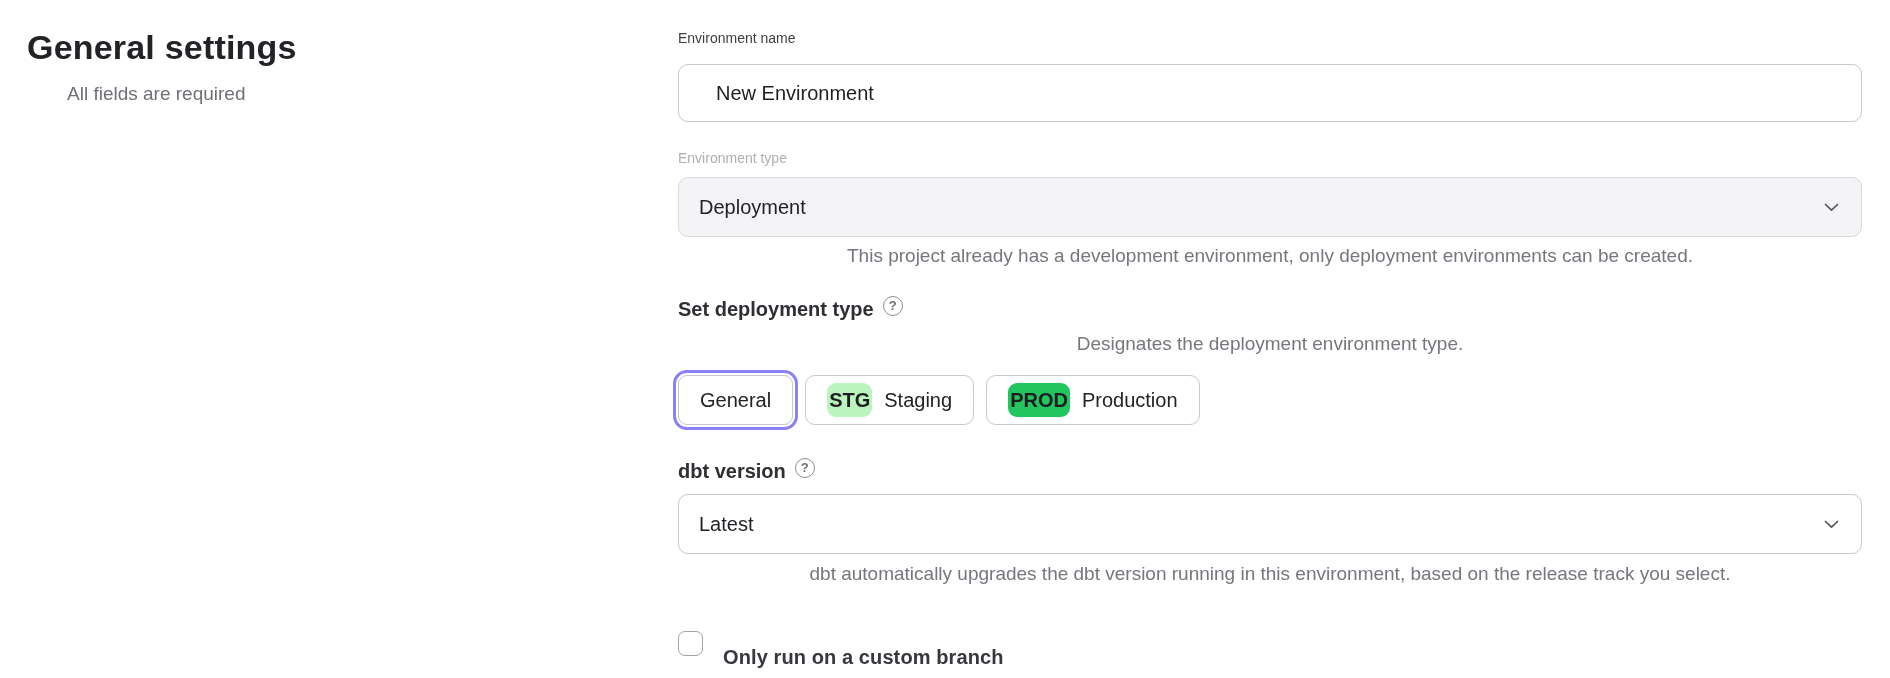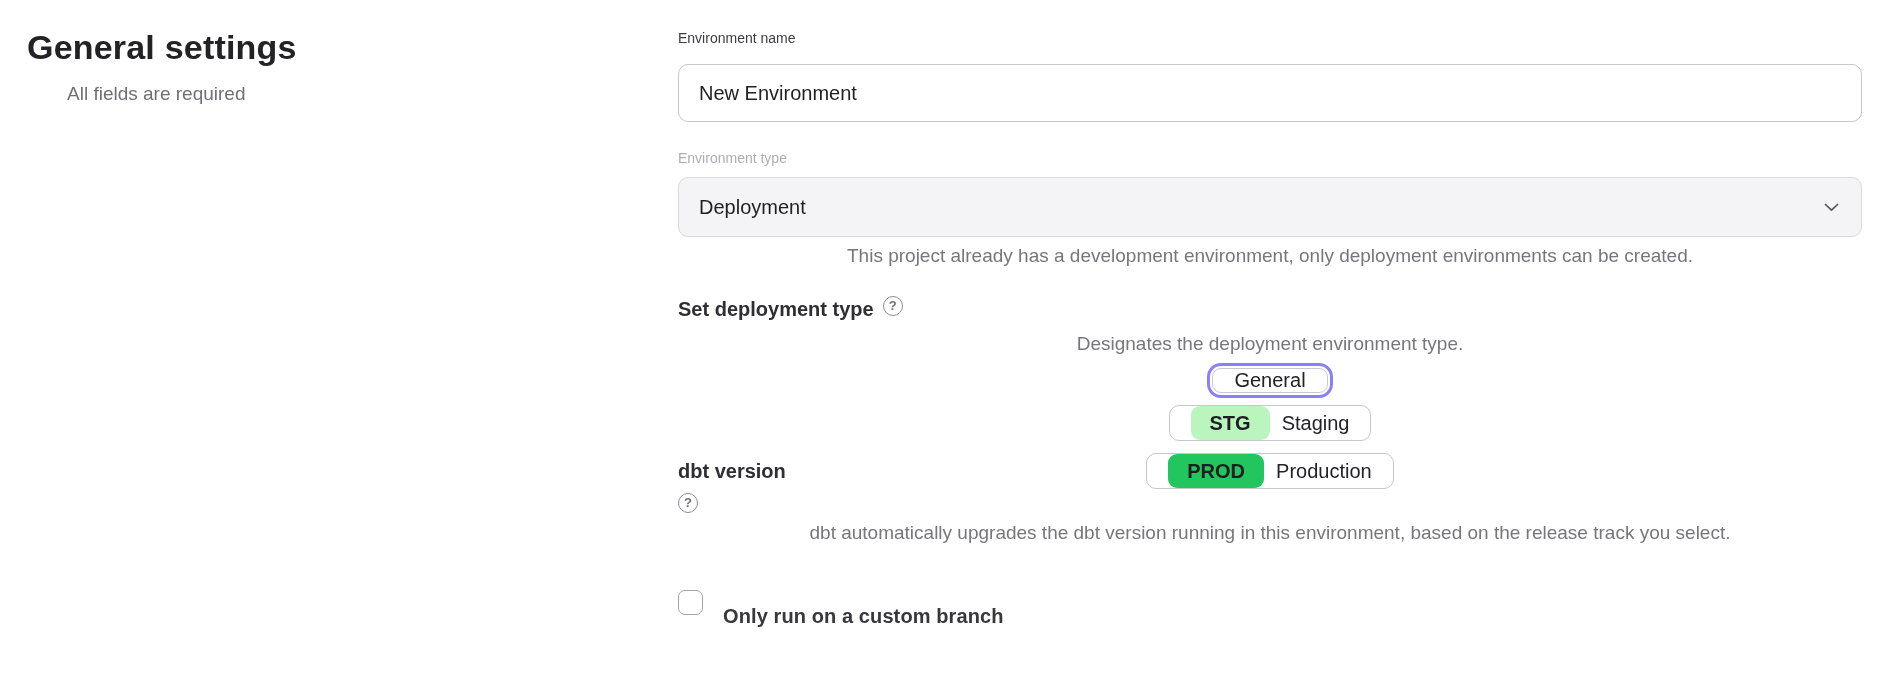--- a/index.html
+++ b/index.html
@@ -22,7 +22,7 @@
   .text-input {
     display: block; width: 100%; height: 58px; margin-top: 14px;
     border: 1px solid #c7c7cd; border-radius: 10px; background: #ffffff;
-    padding: 0 20px; font-family: inherit; font-size: 20px; color: #1f1f24; outline: none;
+    padding: 0 37px; font-family: inherit; font-size: 20px; color: #1f1f24; outline: none;
   }
 
   .select-box {

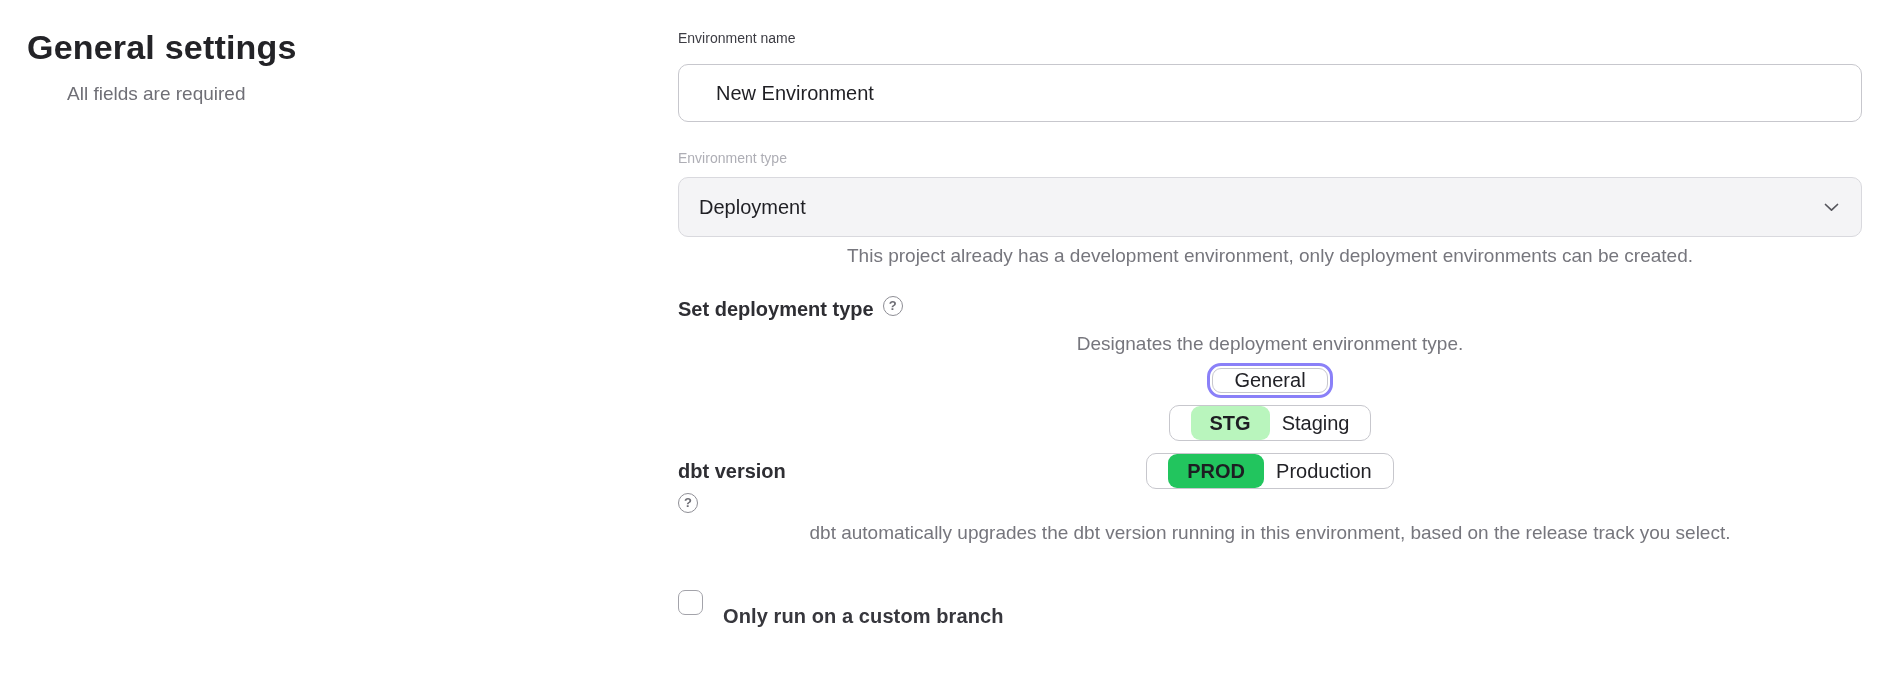--- a/index.html
+++ b/index.html
@@ -37,7 +37,7 @@
   .mt-24 { margin-top: 24px; }
   .mt-28 { margin-top: 28px; }
   .mt-26 { margin-top: 26px; flex-direction: column; }
-  .mt-12 { margin-top: 12px; flex-direction: column; }
+  .mt-12 { margin-top: 12px; }
   .mt-10 { margin-top: 10px; }
   .mt-8  { margin-top: 8px; }
   .mt-7  { margin-top: 7px; }

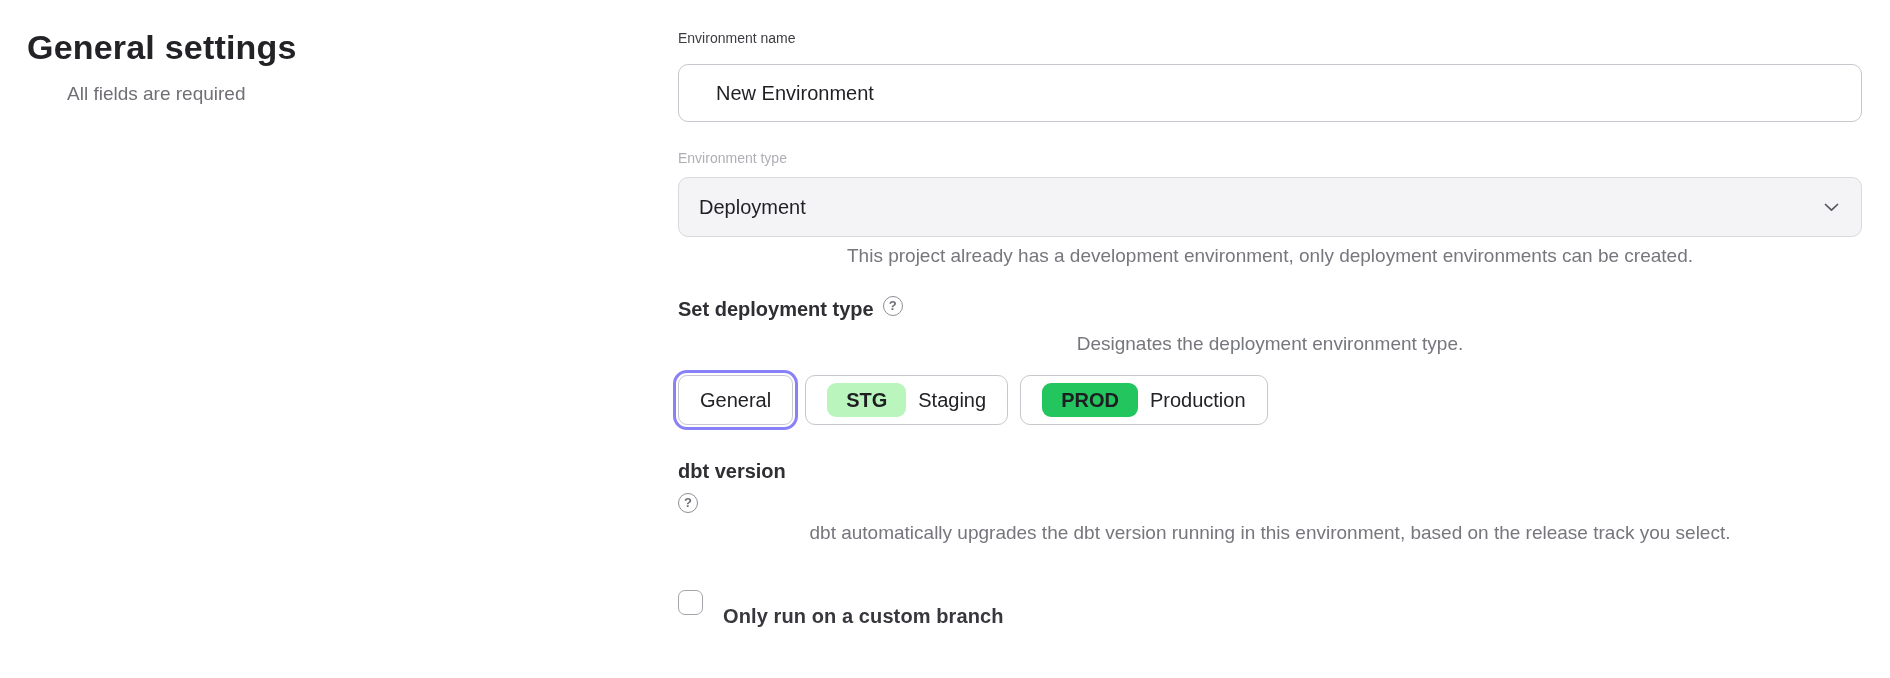--- a/index.html
+++ b/index.html
@@ -60,7 +60,7 @@
     outline: 3.5px solid #8a80f8; outline-offset: 2px; border-radius: 9px;
   }
   .type-badge {
-    display: inline-flex; align-items: center; height: 34px; padding: 0 19px;
+    display: inline-flex; align-items: center; height: 34px; padding: 0 2px;
     border-radius: 9px; font-size: 20px; font-weight: 700; color: #1d1d22;
   }
   .badge-staging { background: #b9f5bd; }

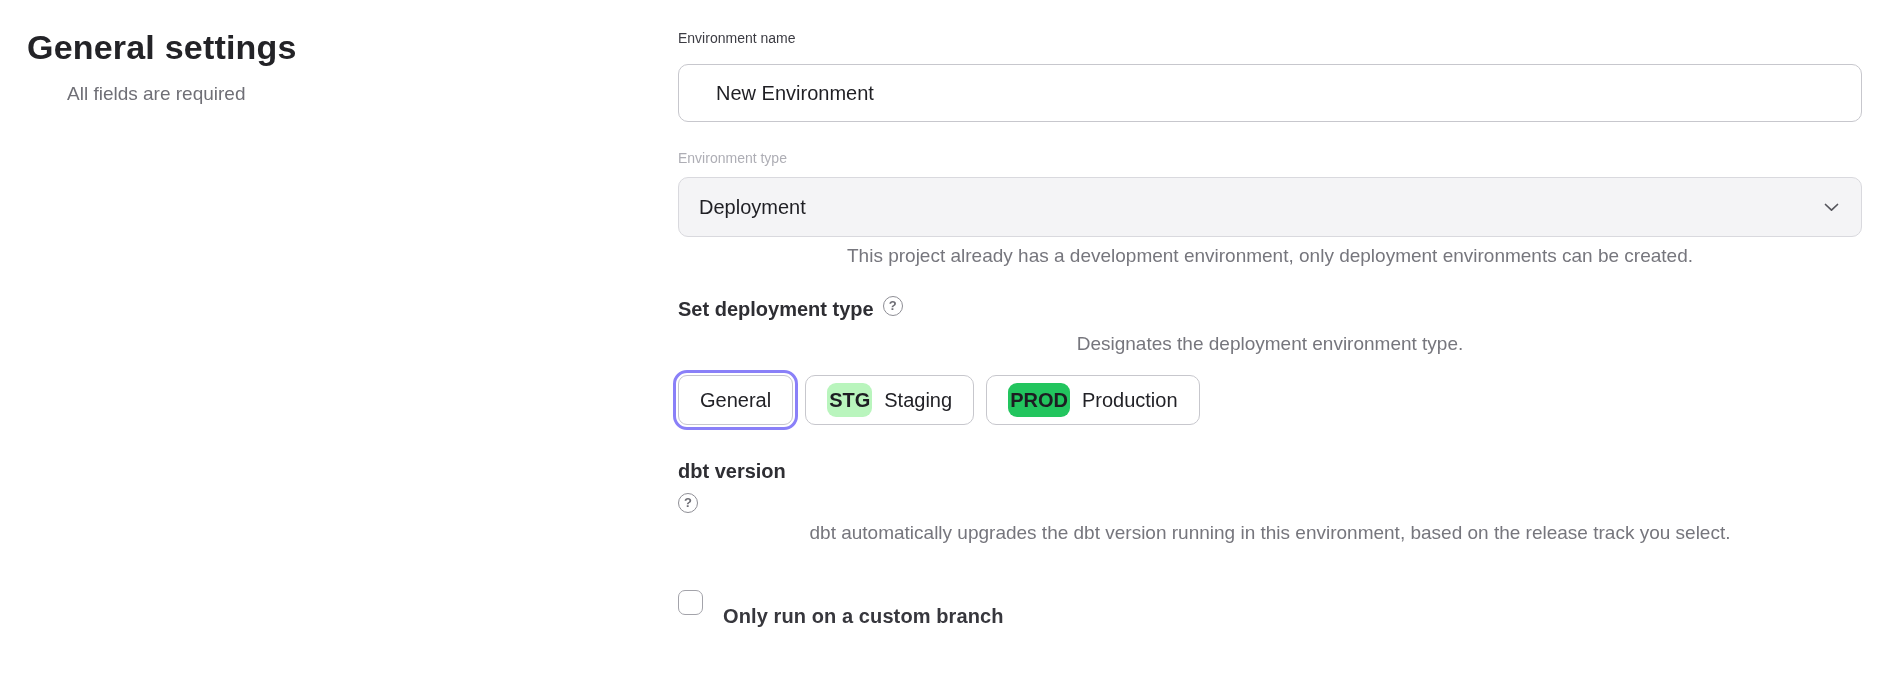--- a/index.html
+++ b/index.html
@@ -36,7 +36,7 @@
 
   .mt-24 { margin-top: 24px; }
   .mt-28 { margin-top: 28px; }
-  .mt-26 { margin-top: 26px; flex-direction: column; }
+  .mt-26 { margin-top: 26px; }
   .mt-12 { margin-top: 12px; }
   .mt-10 { margin-top: 10px; }
   .mt-8  { margin-top: 8px; }

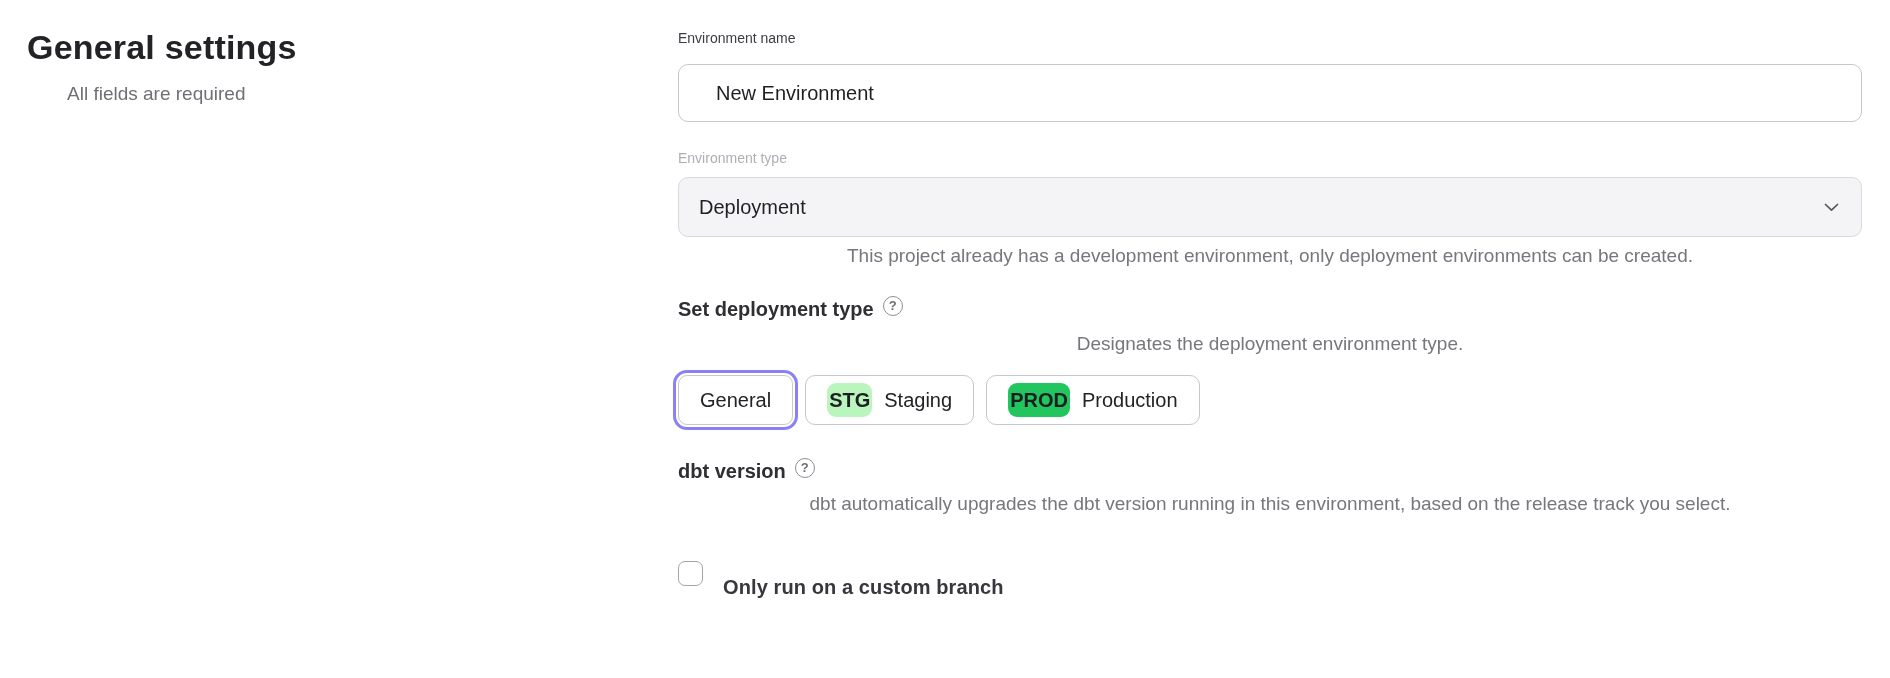--- a/index.html
+++ b/index.html
@@ -121,6 +121,14 @@
     <span>dbt version</span>
     <span class="help-icon"></span>
   </div>
+  <div class="select-box enabled mt-10">
+    <span>Latest</span>
+    <span class="chevron-icon">
+      <svg width="15" height="9" viewBox="0 0 15 9" fill="none">
+          <path d="M1.5 1.5 L7.5 7.2 L13.5 1.5" stroke="currentColor" stroke-width="1.7" stroke-linecap="round" stroke-linejoin="round"></path>
+        </svg>
+    </span>
+  </div>
   <div class="helper-text mt-8">dbt automatically upgrades the dbt version running in this environment, based on the release track you select.</div>
 
   <div class="checkbox-row">

